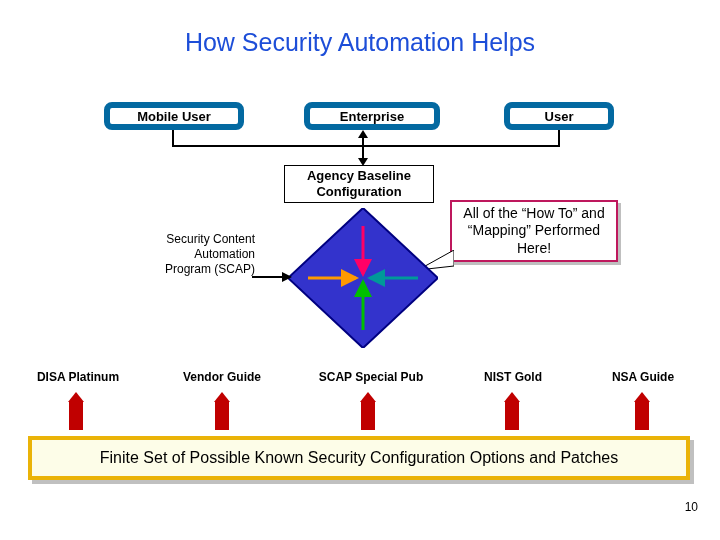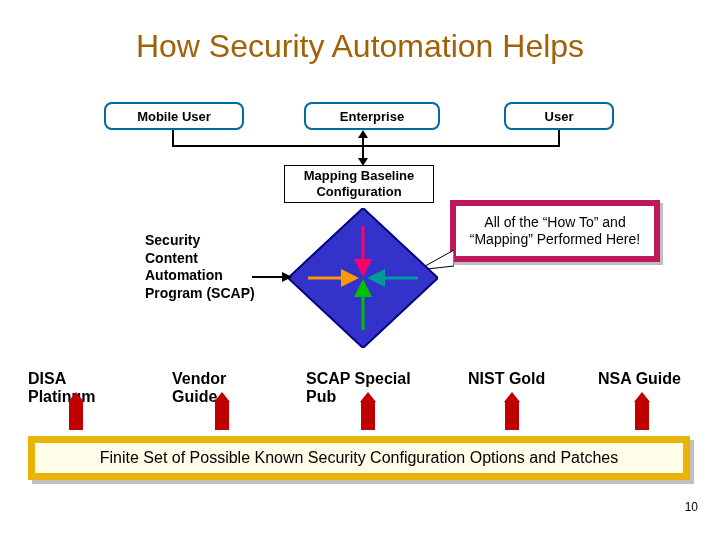--- a/index.html
+++ b/index.html
@@ -12,11 +12,11 @@
     overflow: hidden;
   }
   .title {
-    font-size: 32px;
+    font-size: 25px;
     font-weight: 400;
     text-align: center;
     padding-top: 28px;
-    color: #a16207;
+    color: #1d4ed8;
   }
   .pill {
     position: absolute;

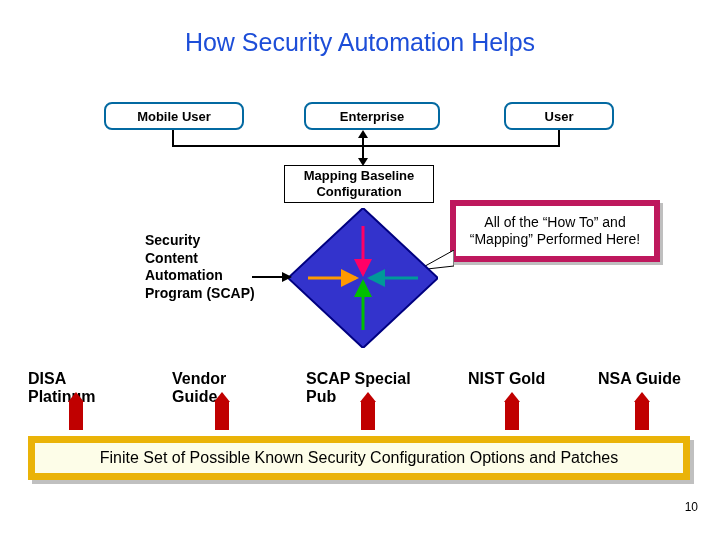--- a/index.html
+++ b/index.html
@@ -20,7 +20,7 @@
   }
   .pill {
     position: absolute;
-    border: 2px solid #0369a1;
+    border: 6px solid #0369a1;
     background: #fff;
     border-radius: 8px;
     font-weight: bold;

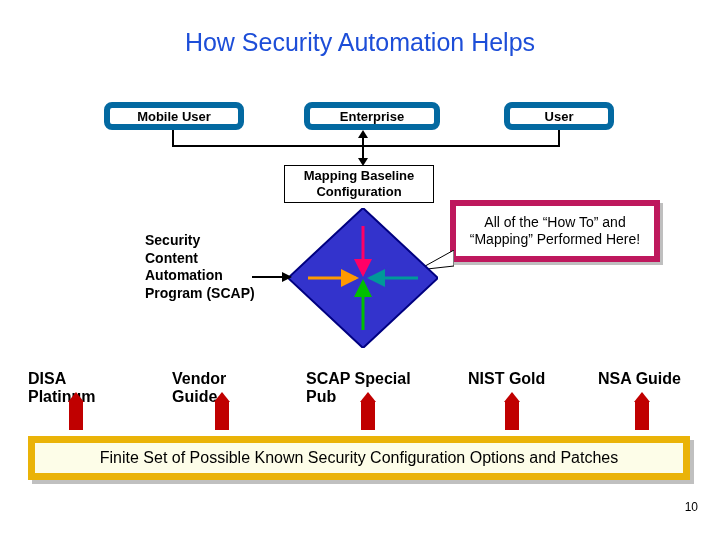--- a/index.html
+++ b/index.html
@@ -160,7 +160,7 @@
   <polygon points="7,36 2,28 12,28" fill="#000"></polygon>
 </svg>
 
-<div class="agency-box">Mapping Baseline Configuration</div>
+<div class="agency-box">Agency Baseline Configuration</div>
 
 <div class="scap-label">Security Content Automation Program (SCAP)</div>
 

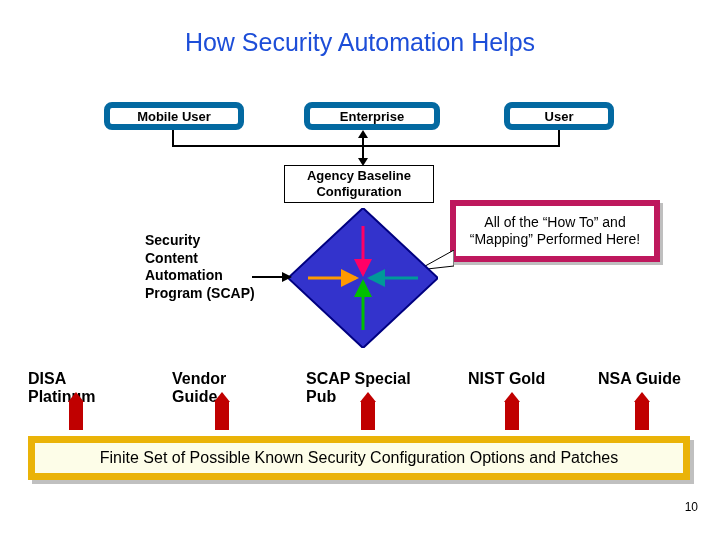--- a/index.html
+++ b/index.html
@@ -61,8 +61,8 @@
   .callout {
     position: absolute;
     left: 450px; top: 200px;
-    width: 210px; height: 62px;
-    border: 6px solid #be185d;
+    width: 168px; height: 62px;
+    border: 2px solid #be185d;
     background: #fff;
     box-shadow: 3px 3px 0 #bfbfbf;
     font-size: 14px;

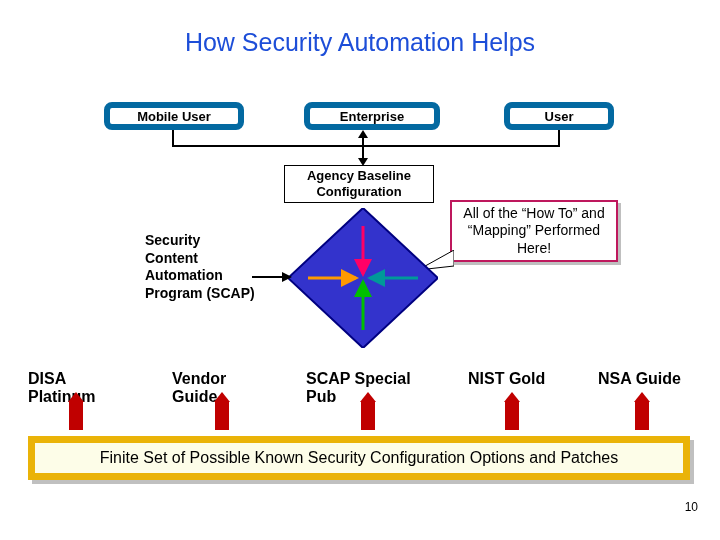--- a/index.html
+++ b/index.html
@@ -53,9 +53,9 @@
     position: absolute;
     left: 145px; top: 232px;
     width: 110px;
-    font-weight: bold;
-    font-size: 14px;
-    text-align: left;
+    font-weight: normal;
+    font-size: 12px;
+    text-align: right;
     line-height: 1.25;
   }
   .callout {

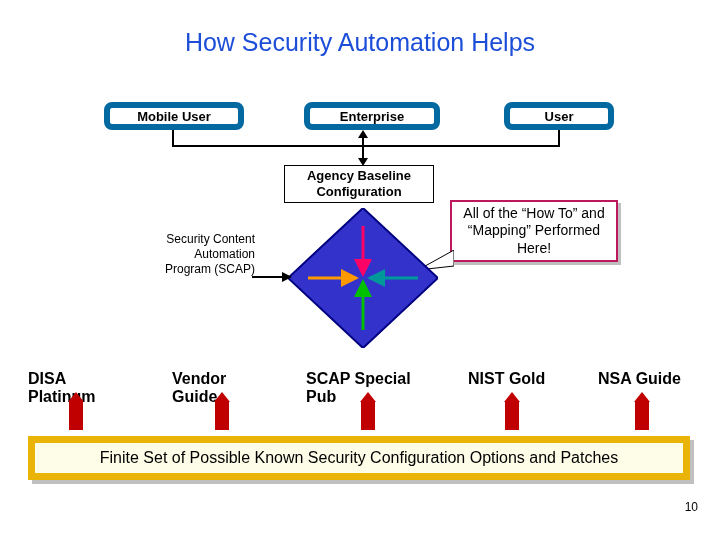--- a/index.html
+++ b/index.html
@@ -77,8 +77,8 @@
     position: absolute;
     top: 370px;
     font-weight: bold;
-    font-size: 16px;
-    text-align: left;
+    font-size: 12px;
+    text-align: center;
   }
   .disa-platinum { left: 28px;  width: 100px; }
   .vendor-guide  { left: 172px; width: 100px; }

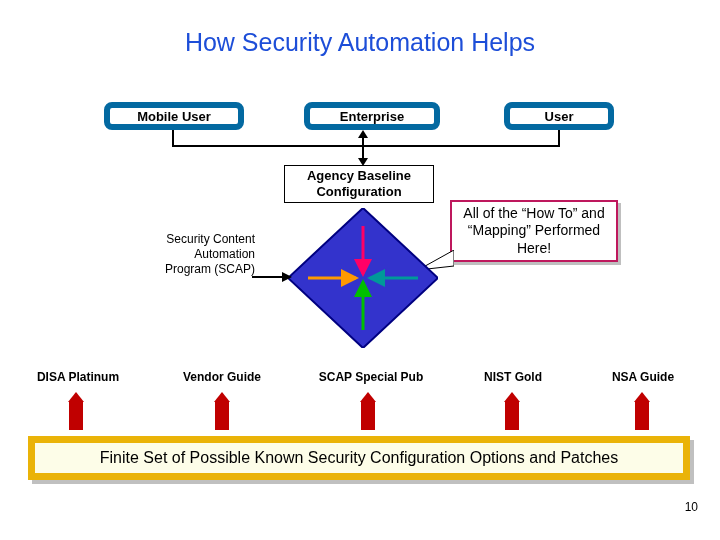--- a/index.html
+++ b/index.html
@@ -91,7 +91,7 @@
     left: 28px; top: 436px;
     width: 662px; height: 44px;
     background: #fdfde8;
-    border: 7px solid #eab308;
+    border: 4px solid #eab308;
     box-shadow: 4px 4px 0 #c0c0c0;
     font-size: 16px;
     text-align: center;

